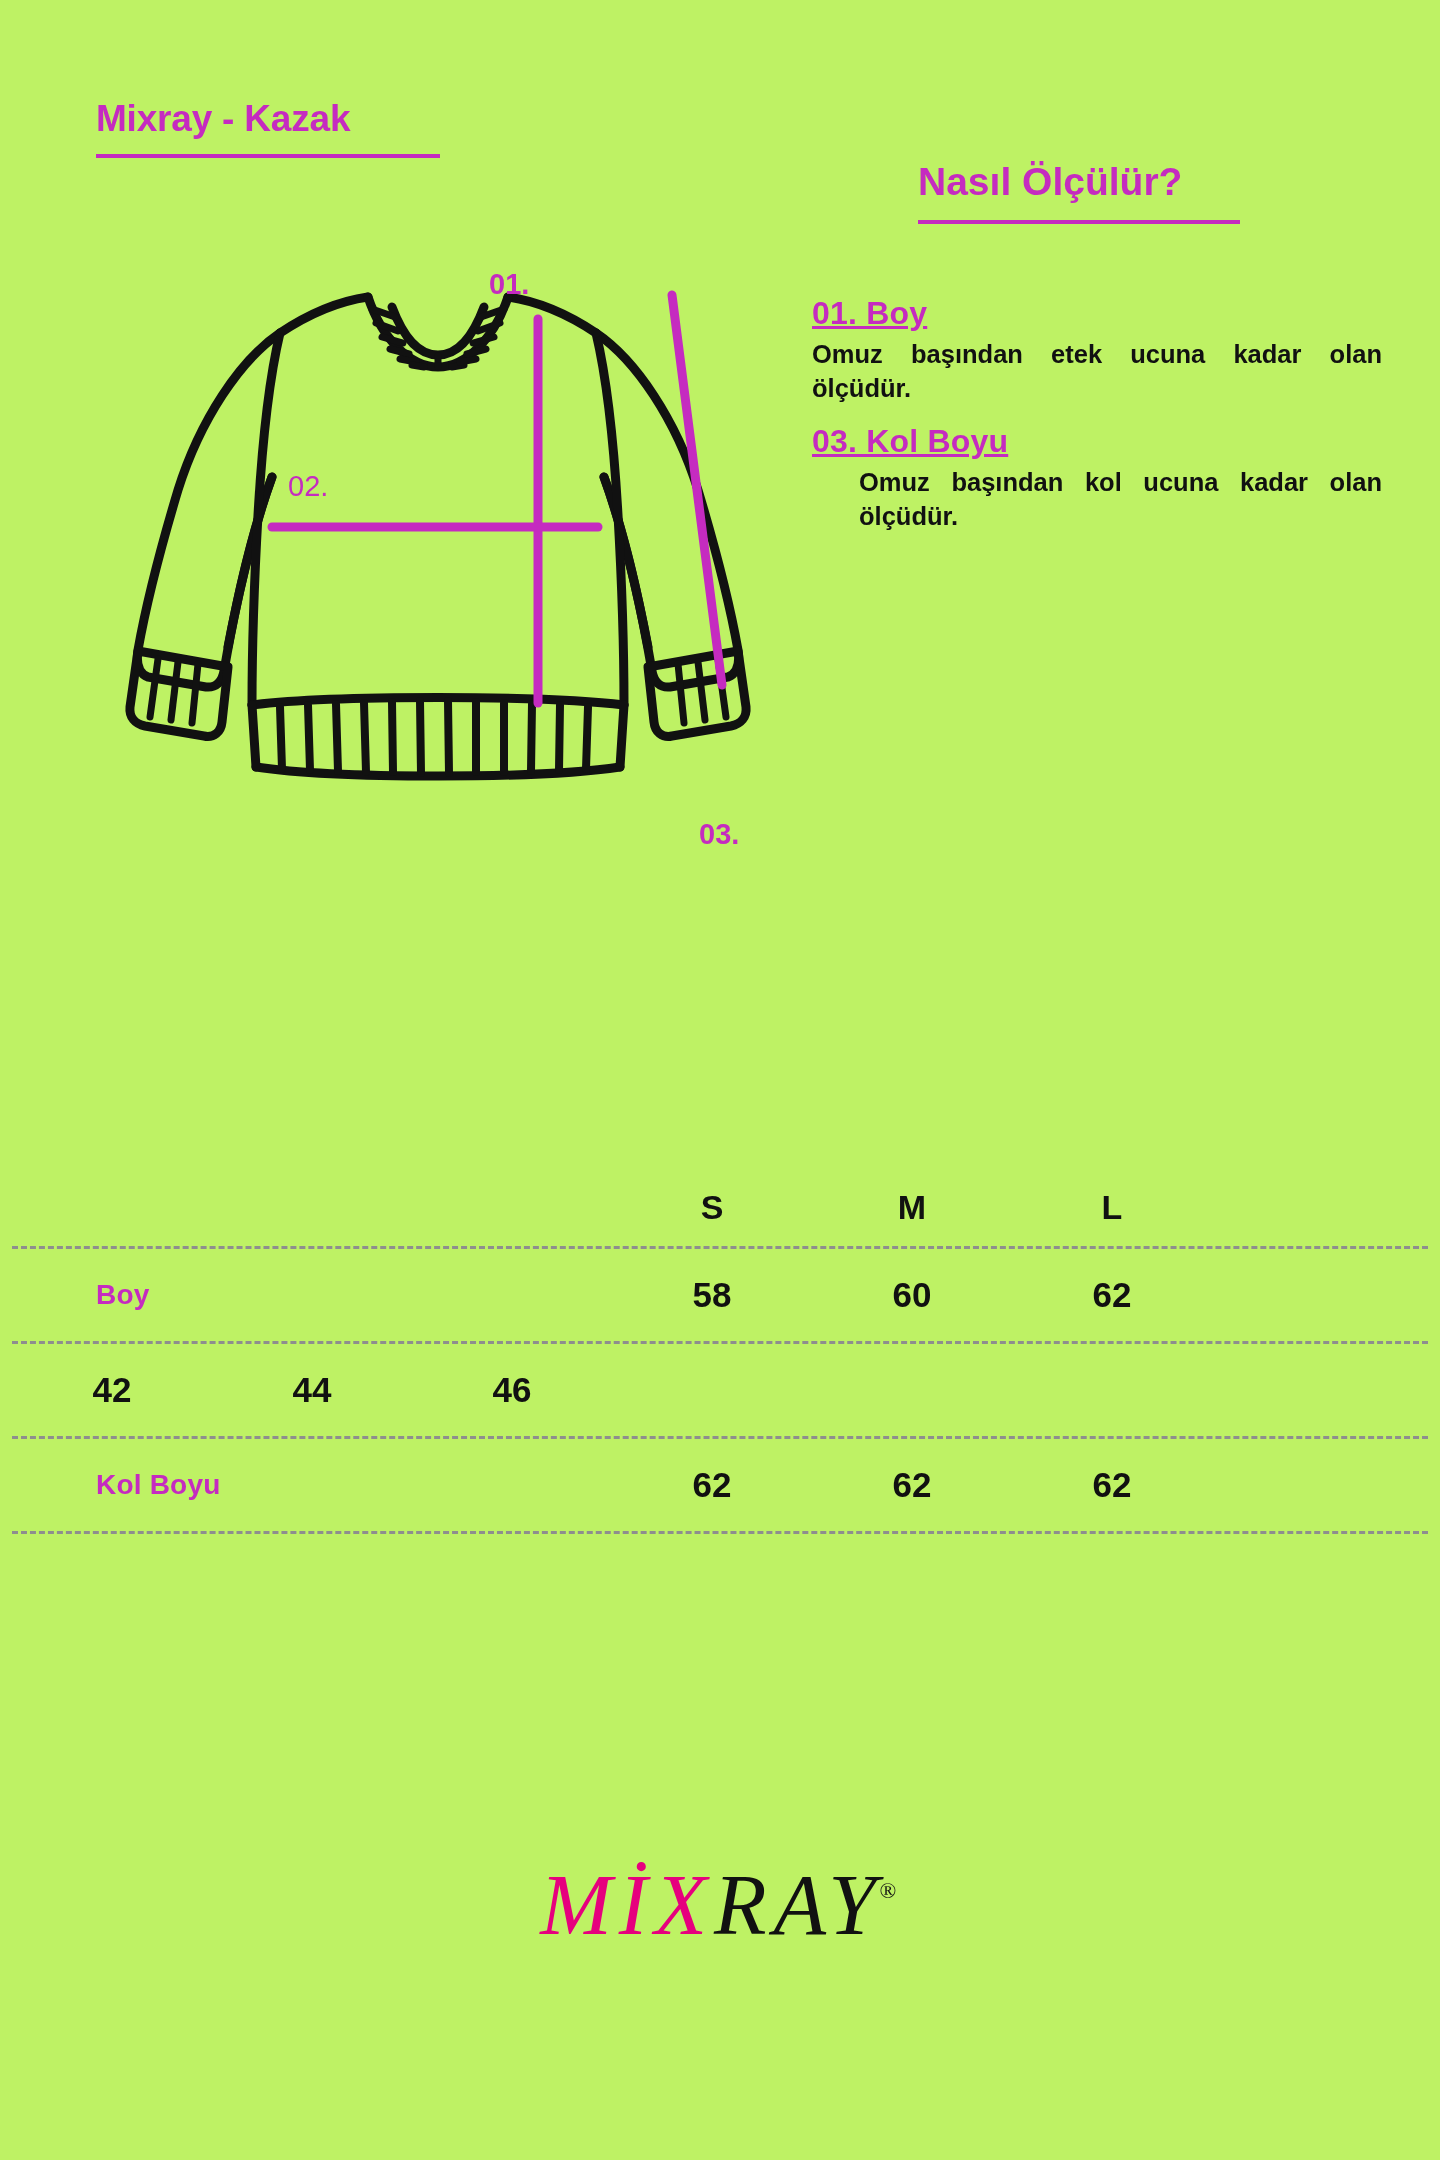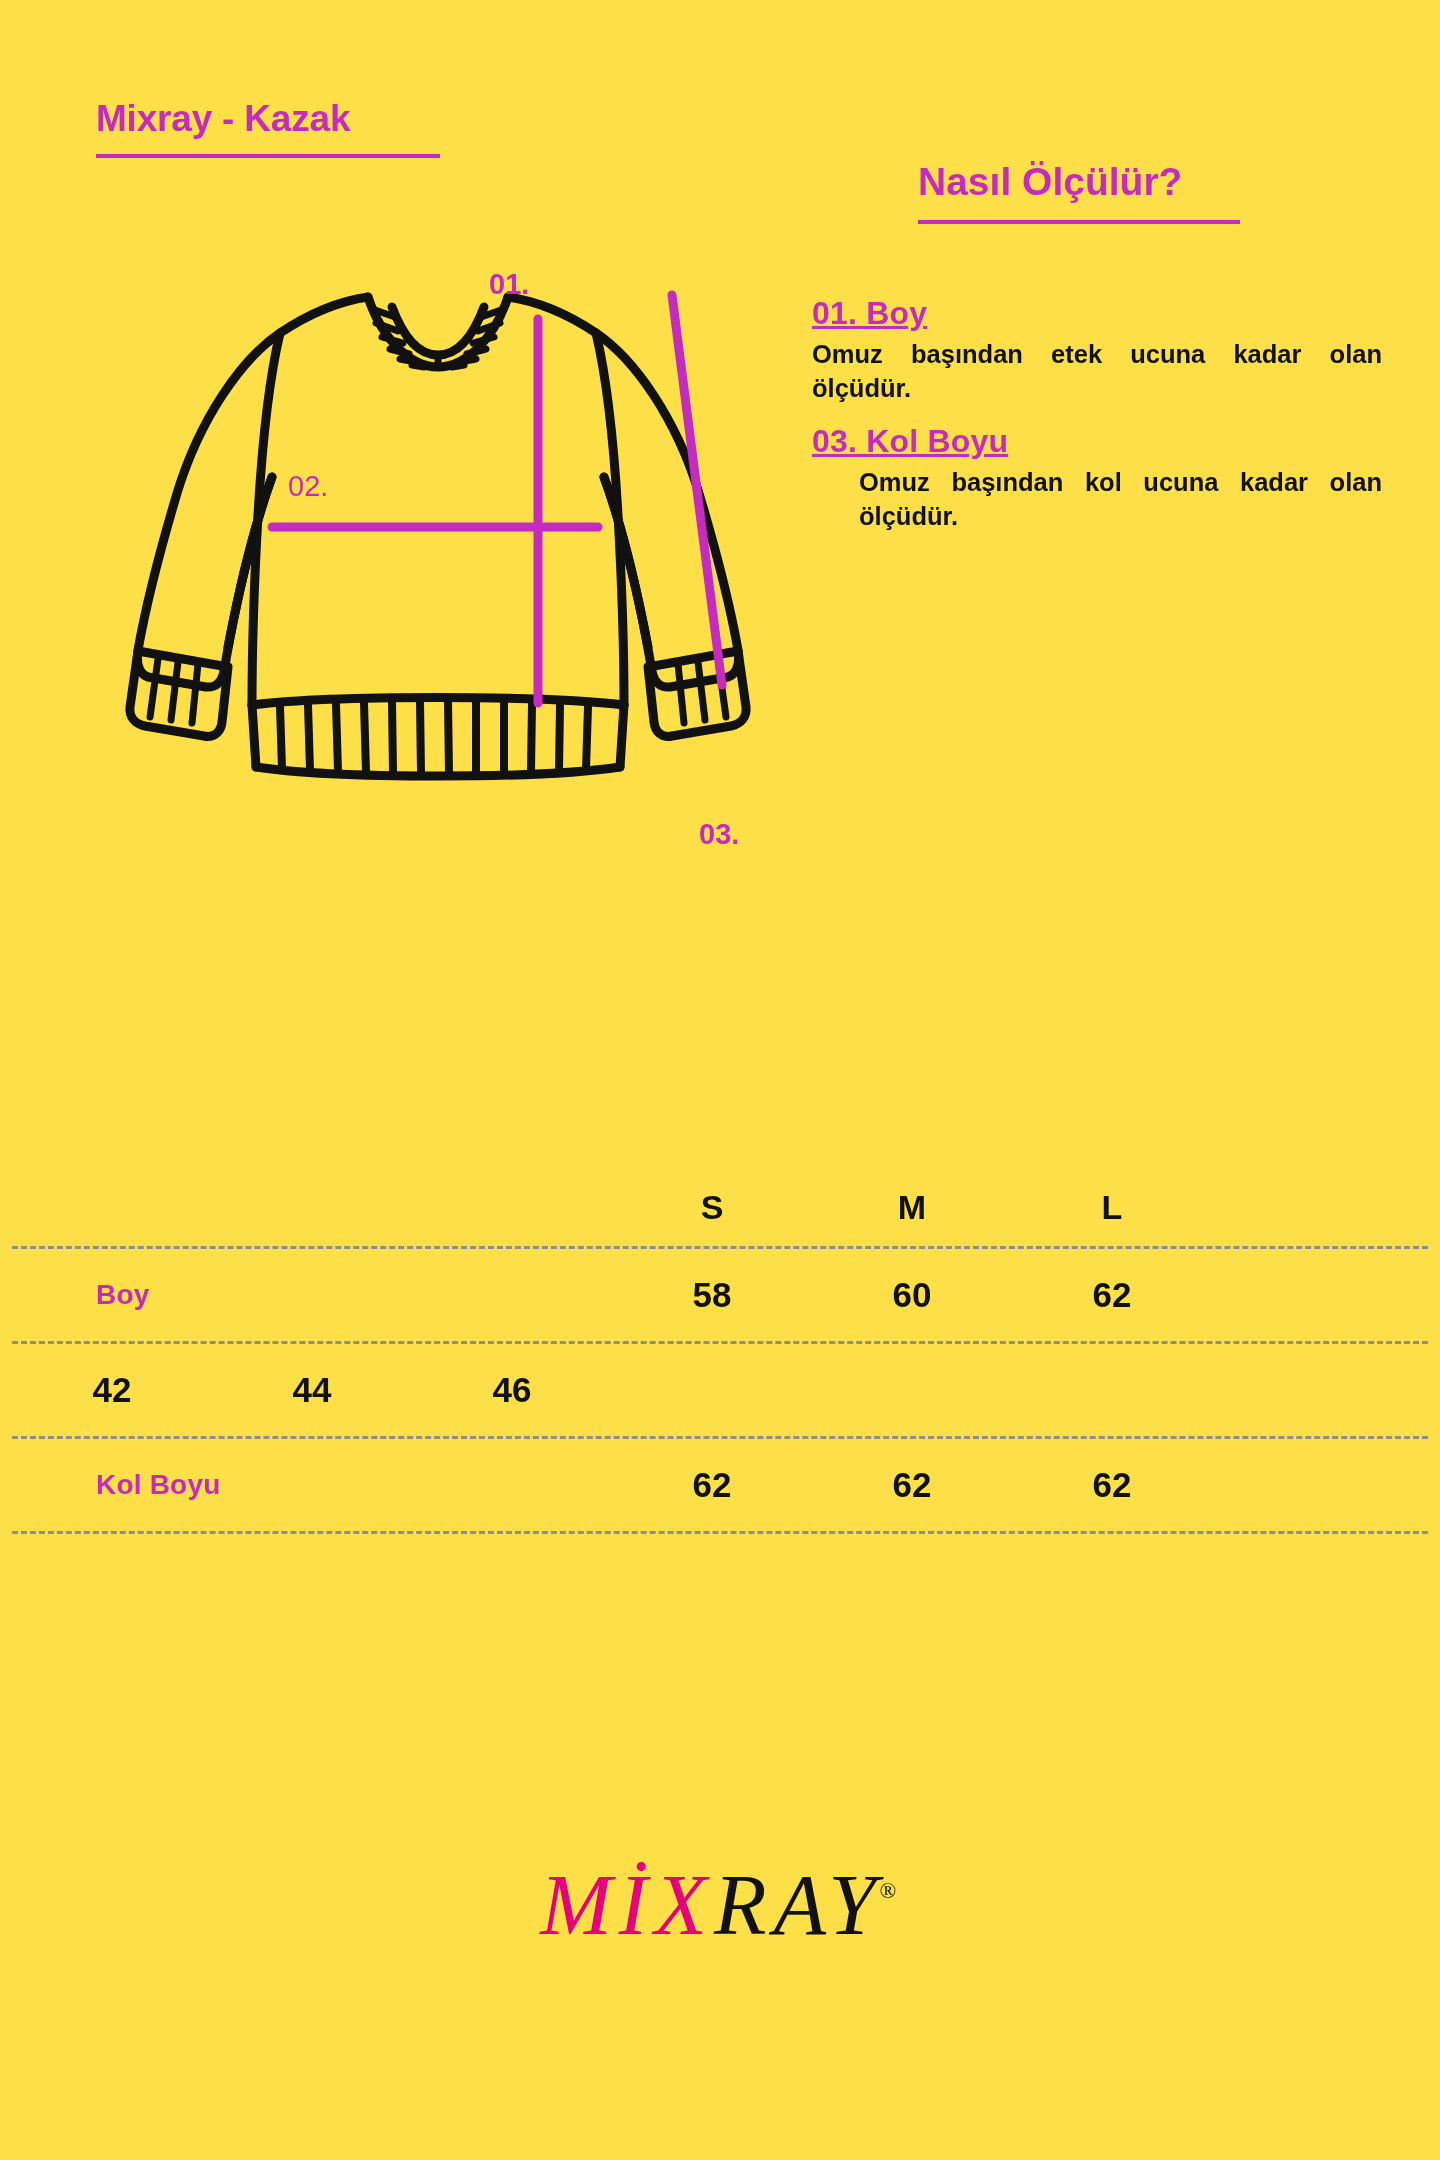--- a/index.html
+++ b/index.html
@@ -18,7 +18,7 @@
   .page {
     position: absolute;
     inset: 0;
-    background: #fde047;
+    background: #bef264;
   }
 
   

